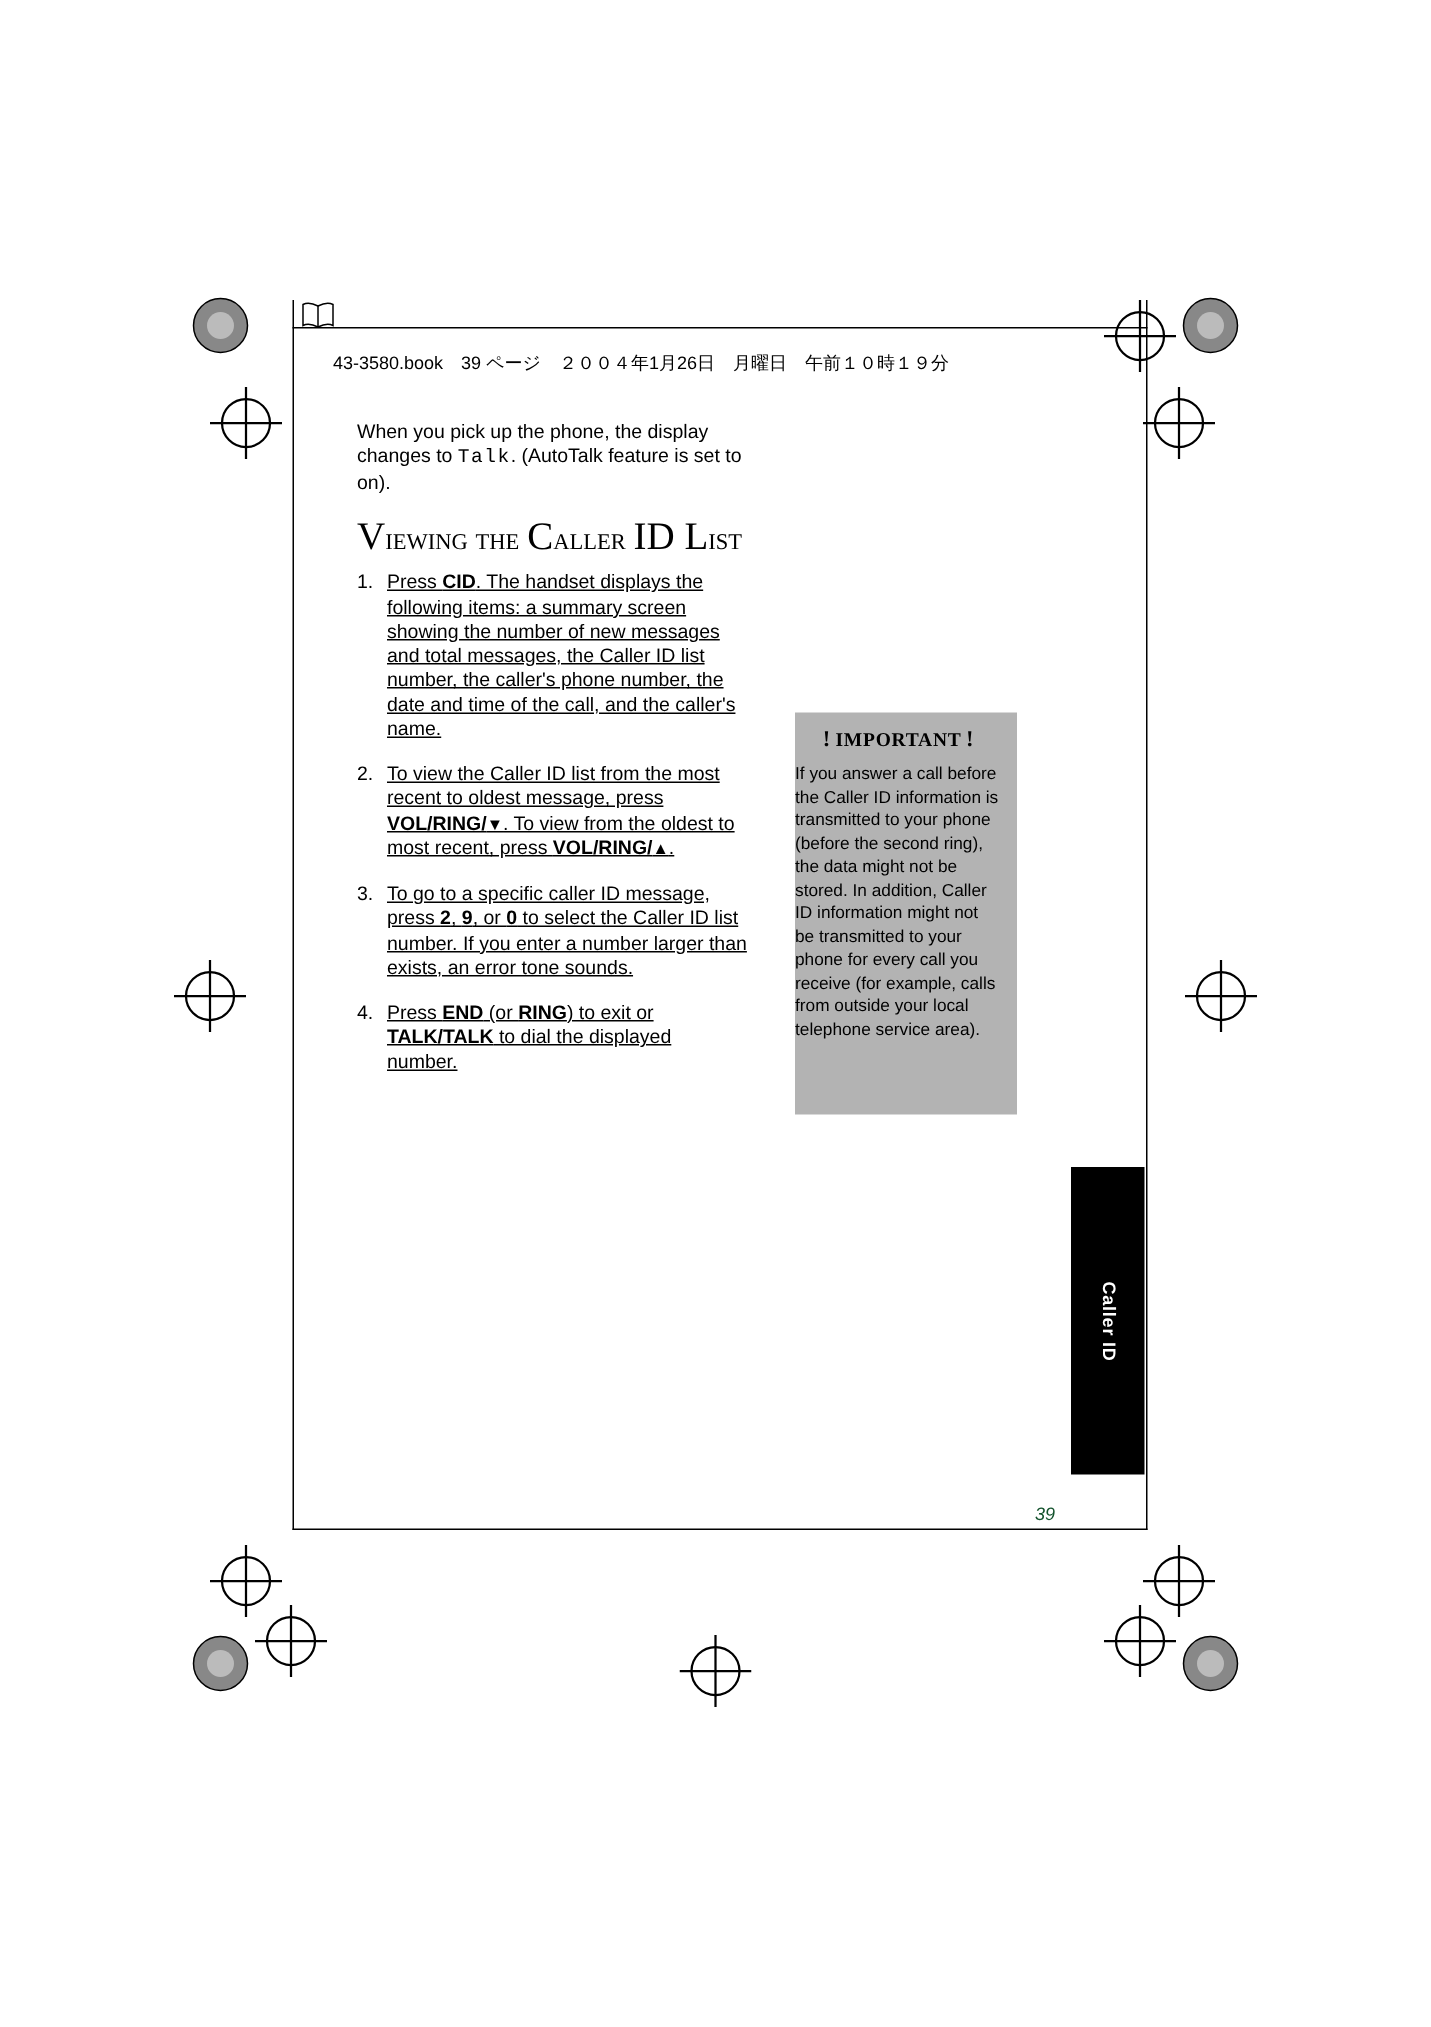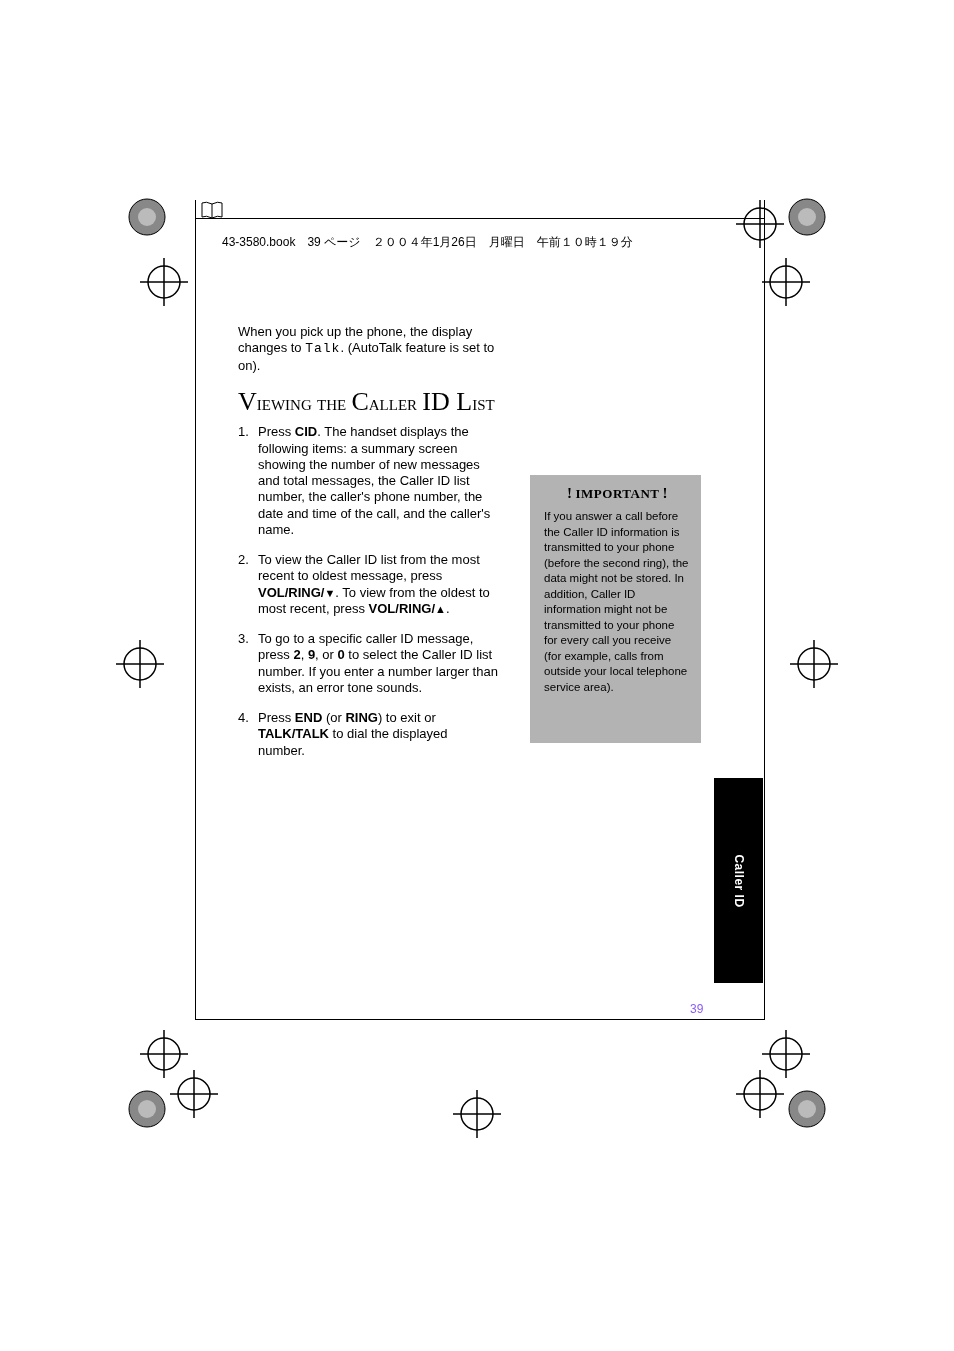--- a/index.html
+++ b/index.html
@@ -58,7 +58,7 @@
       line-height: 1.25;
       color: #000;
     }
-    .content-col p { margin-bottom: 10px; margin-top: 44px; }
+    .content-col p { margin-bottom: 10px; }
     .mono { font-family: "Courier New", monospace; letter-spacing: 1px; }
     .heading {
       font-family: Georgia, 'Times New Roman', serif;

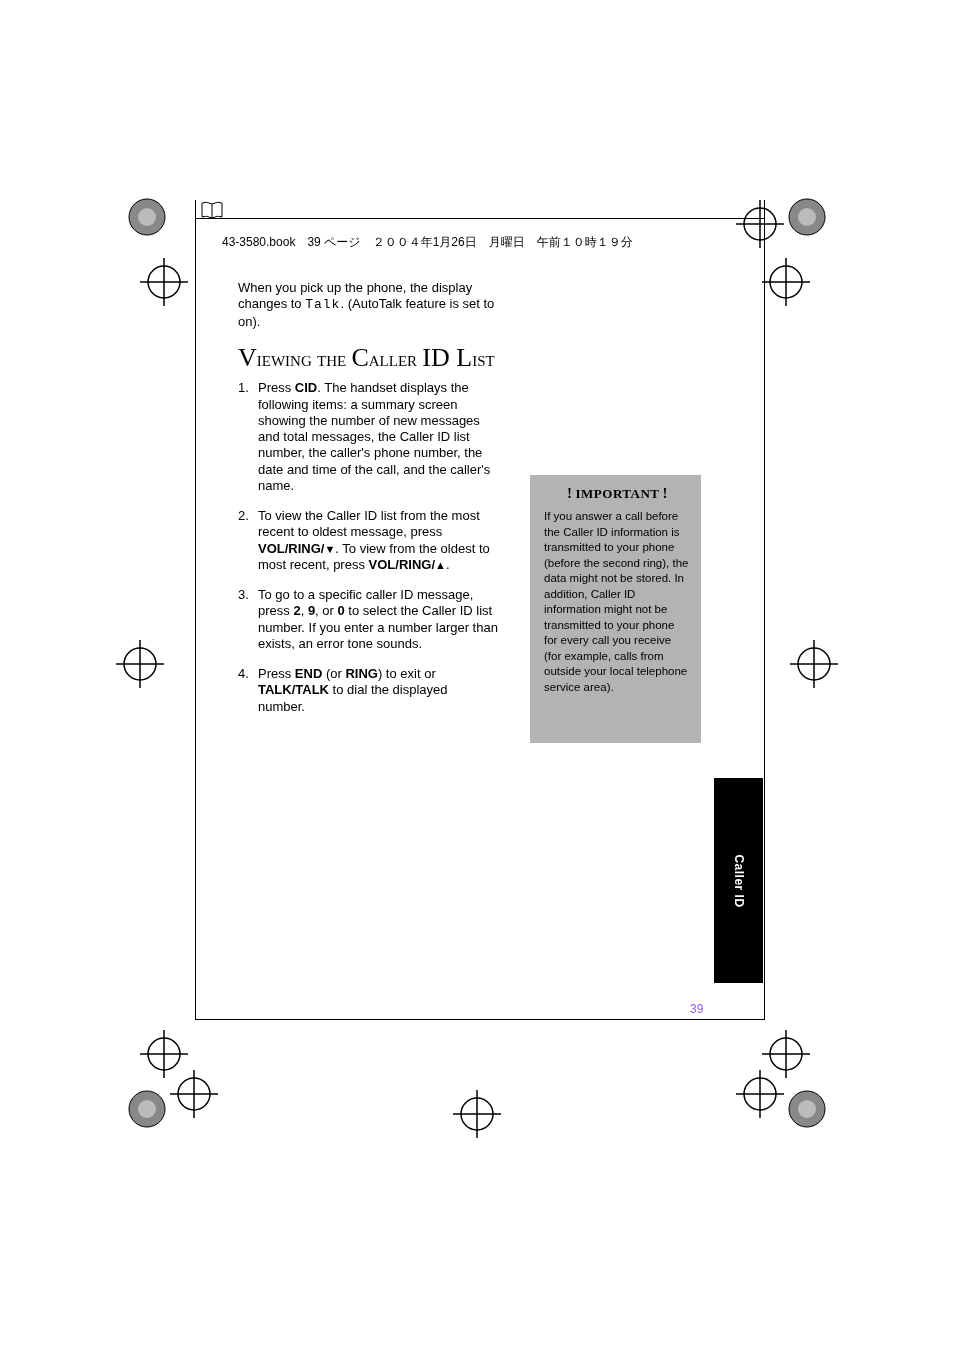--- a/index.html
+++ b/index.html
@@ -73,7 +73,7 @@
     .step-list { margin-top: 6px; }
     .step { display: flex; margin-bottom: 14px; }
     .step-num { width: 20px; flex-shrink: 0; }
-    .step-body { flex: 1; }
+    .step-body { flex: 1; text-decoration: underline; }
     .bold { font-weight: bold; }
     .arrow { font-size: 11px; }
     .important-box {

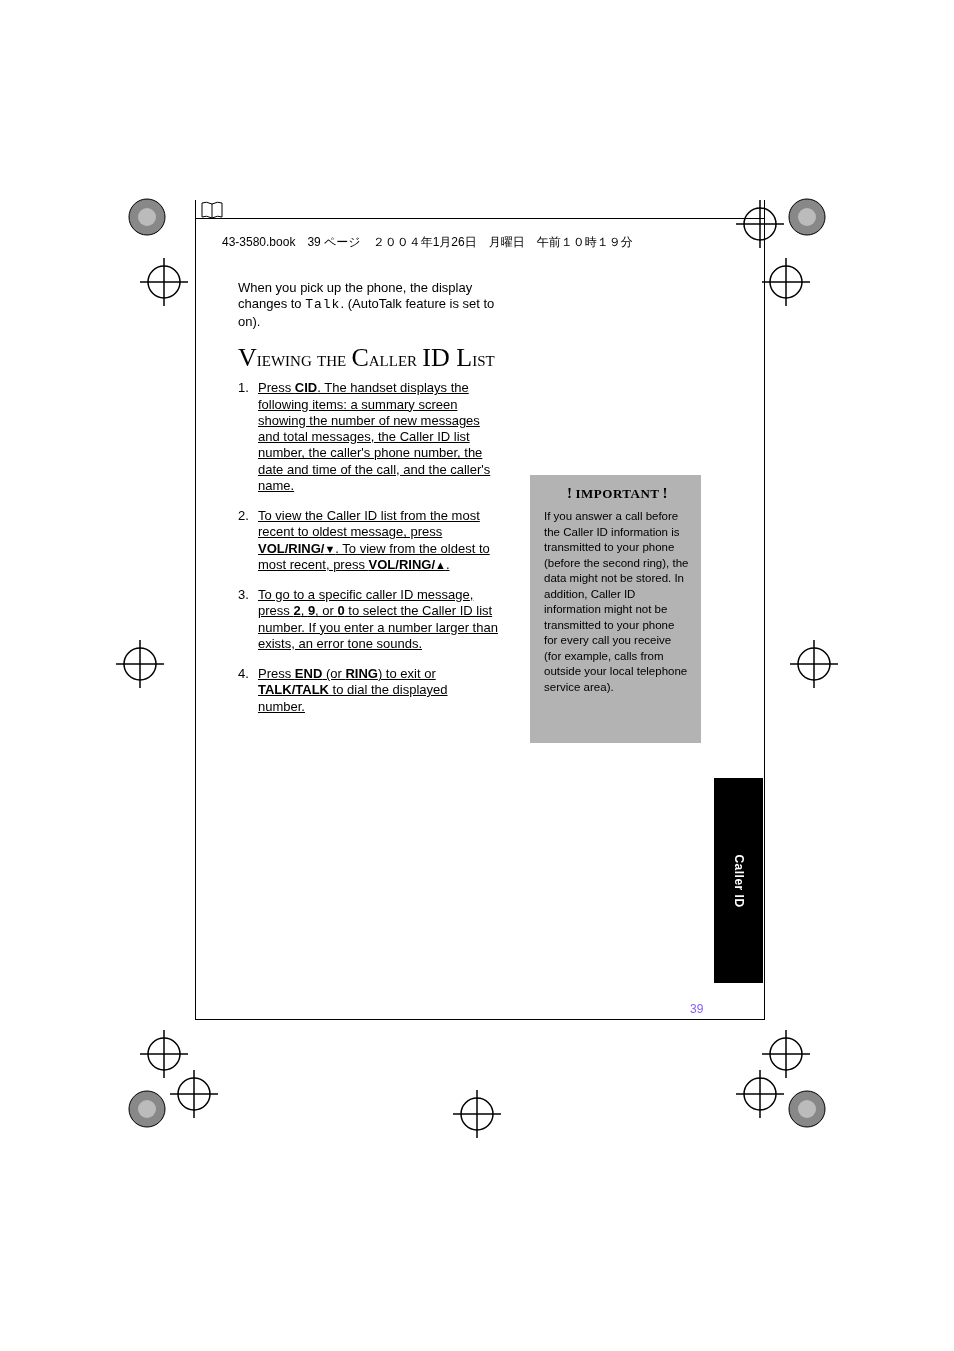--- a/index.html
+++ b/index.html
@@ -80,10 +80,10 @@
       position: absolute;
       left: 530px;
       top: 475px;
-      width: 171px;
+      width: 148px;
       height: 268px;
       background: #b3b3b3;
-      padding: 8px 10px 10px 14px;
+      padding: 8px 10px 10px 0;
       font-size: 11.5px;
       line-height: 1.35;
       color: #000;

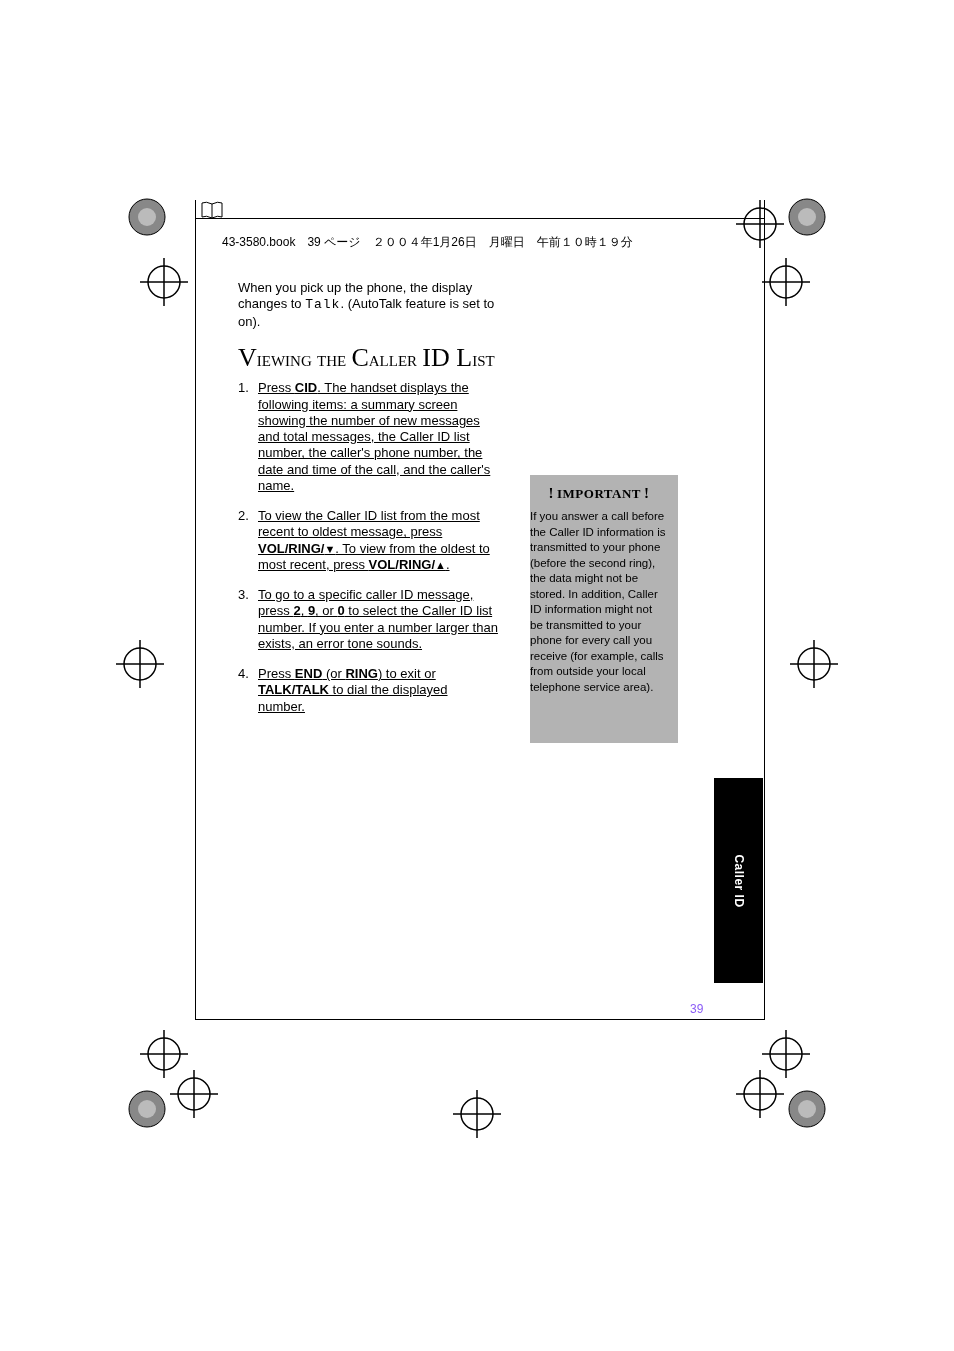--- a/index.html
+++ b/index.html
@@ -126,7 +126,8 @@
       left: 690px;
       top: 1002px;
       font-size: 12px;
-      color: #8b5cf6;
+      font-style: italic;
+      color: #14532d;
     }
     .center-cross {
       position: absolute;

